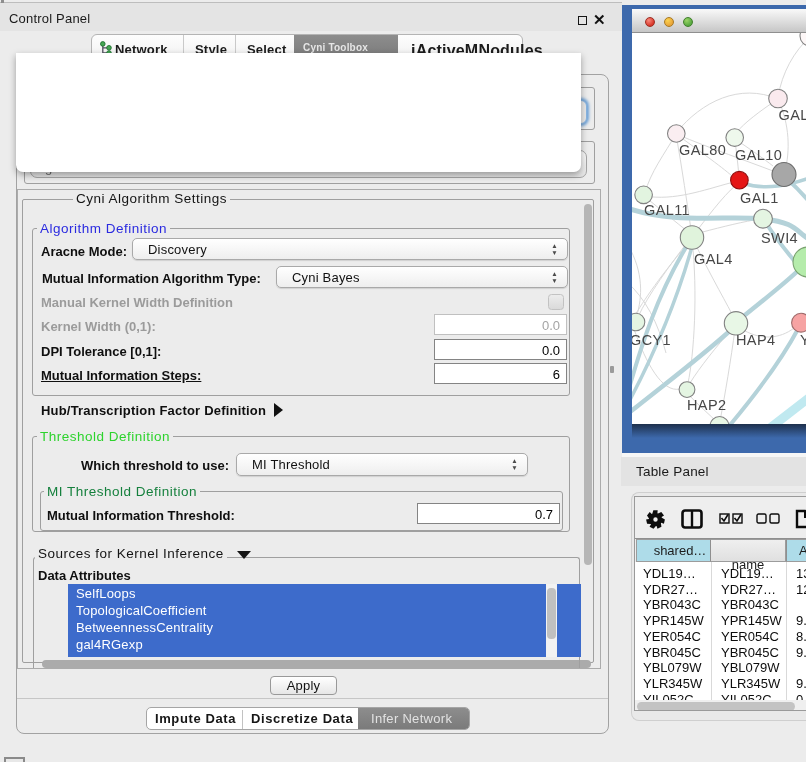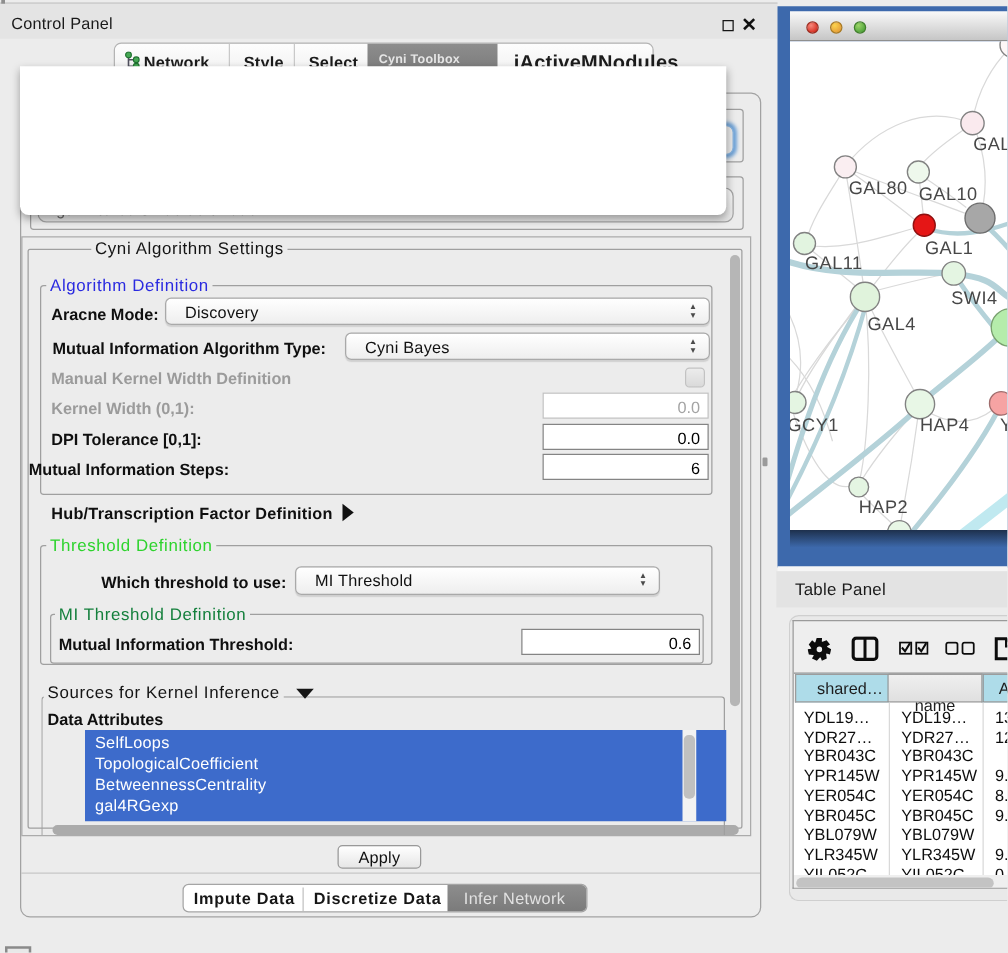--- a/index.html
+++ b/index.html
@@ -84,7 +84,7 @@
 <div class="lbl abs" style="left:41px;top:344px;">DPI Tolerance [0,1]:</div>
 <div class="field" style="left:434px;top:339px;width:133px;height:21px;">0.0</div>
 
-<div class="lbl abs" style="left:23px;top:368px;">Mutual Information Steps:</div>
+<div class="lbl abs" style="left:41px;top:368px;text-decoration:underline;">Mutual Information Steps:</div>
 <div class="field" style="left:434px;top:363px;width:133px;height:21px;">6</div>
 
 <div class="lbl abs" style="left:41px;top:403px;letter-spacing:0.2px;">Hub/Transcription Factor Definition</div>

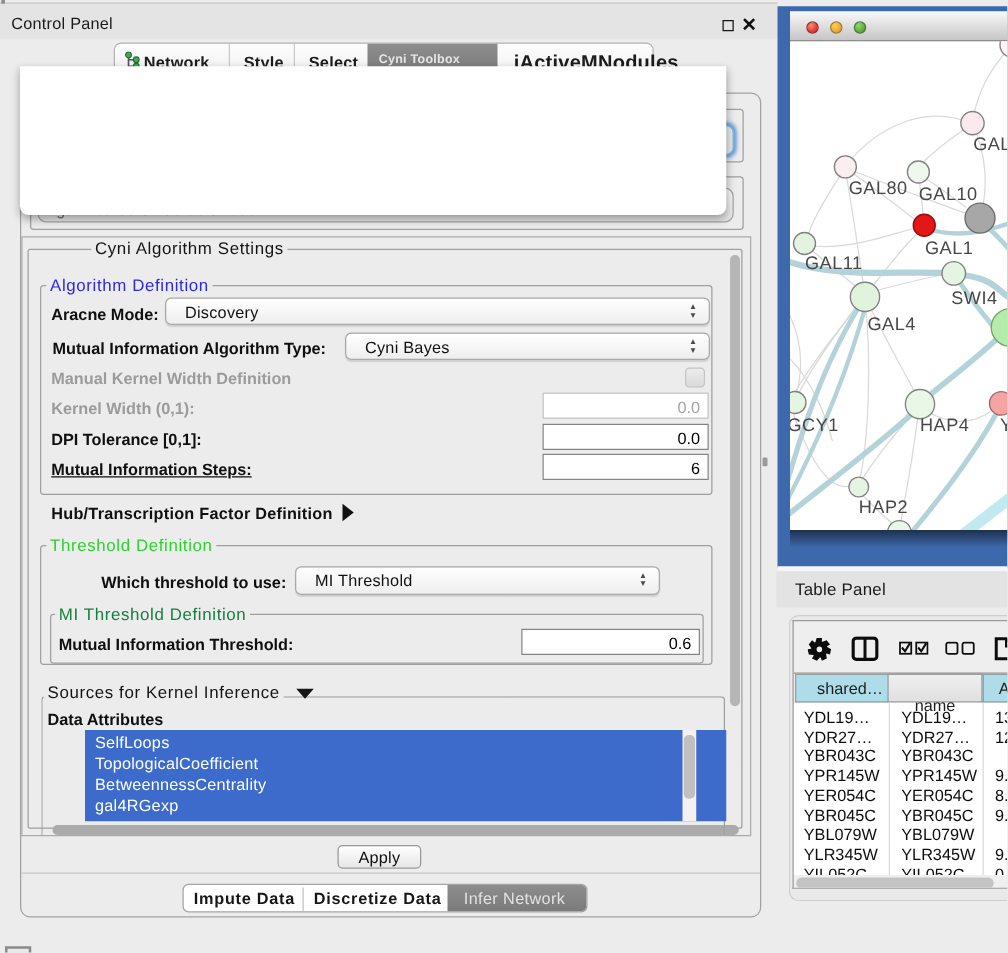--- a/index.html
+++ b/index.html
@@ -102,7 +102,7 @@
 <div class="gbox" style="left:40px;top:491px;width:523px;height:40px;"></div>
 <div class="gtitle" style="left:44px;top:484px;color:#15803d;">MI Threshold Definition</div>
 <div class="lbl abs" style="left:47px;top:508px;">Mutual Information Threshold:</div>
-<div class="field" style="left:417px;top:503px;width:143px;height:21px;">0.6</div>
+<div class="field" style="left:417px;top:503px;width:143px;height:21px;">0.7</div>
 
 <div class="gbox" style="left:33px;top:557px;width:547px;height:111px;border-bottom:none;border-radius:3px 3px 0 0;"></div>
 <div class="gtitle" style="left:35px;top:546px;">Sources for Kernel Inference</div>

